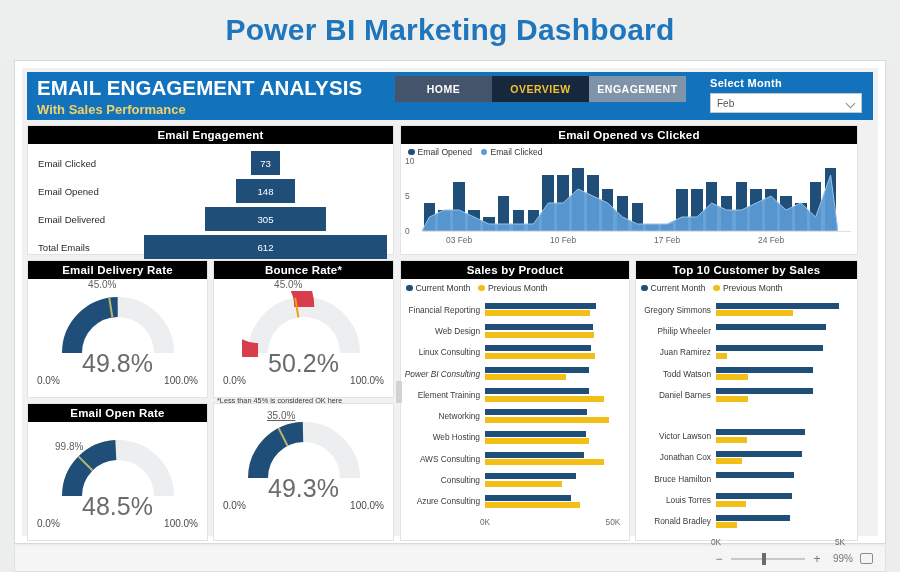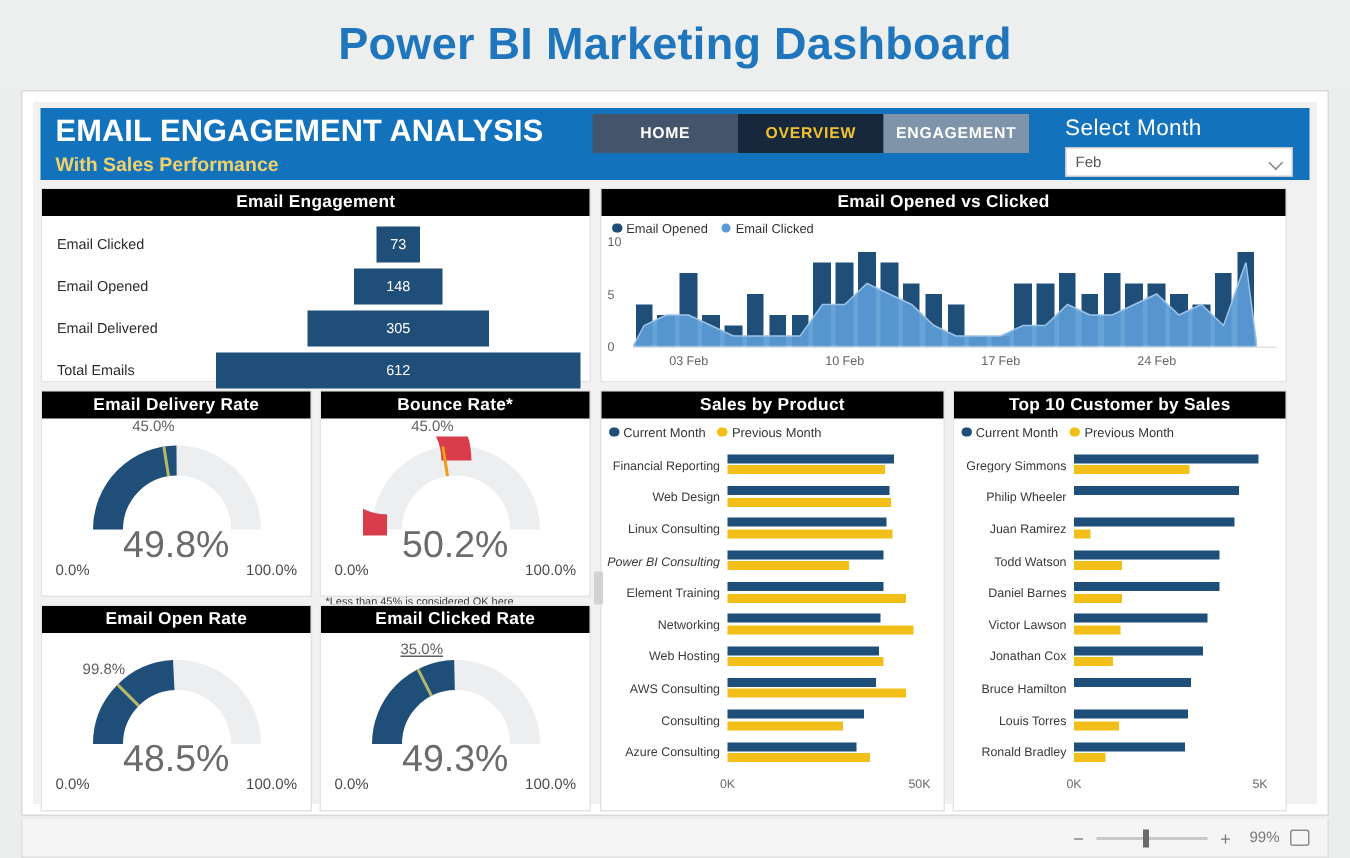--- a/index.html
+++ b/index.html
@@ -66,7 +66,7 @@
 
   .monthbox { margin-left: 24px; padding-top: 5px; }
   .month-label {
-    color: #ffffff; font-size: 15px; font-weight: normal;
+    color: #ffffff; font-size: 11px; font-weight: bold;
     letter-spacing: .3px; margin-bottom: 4px;
   }
   .month-select {

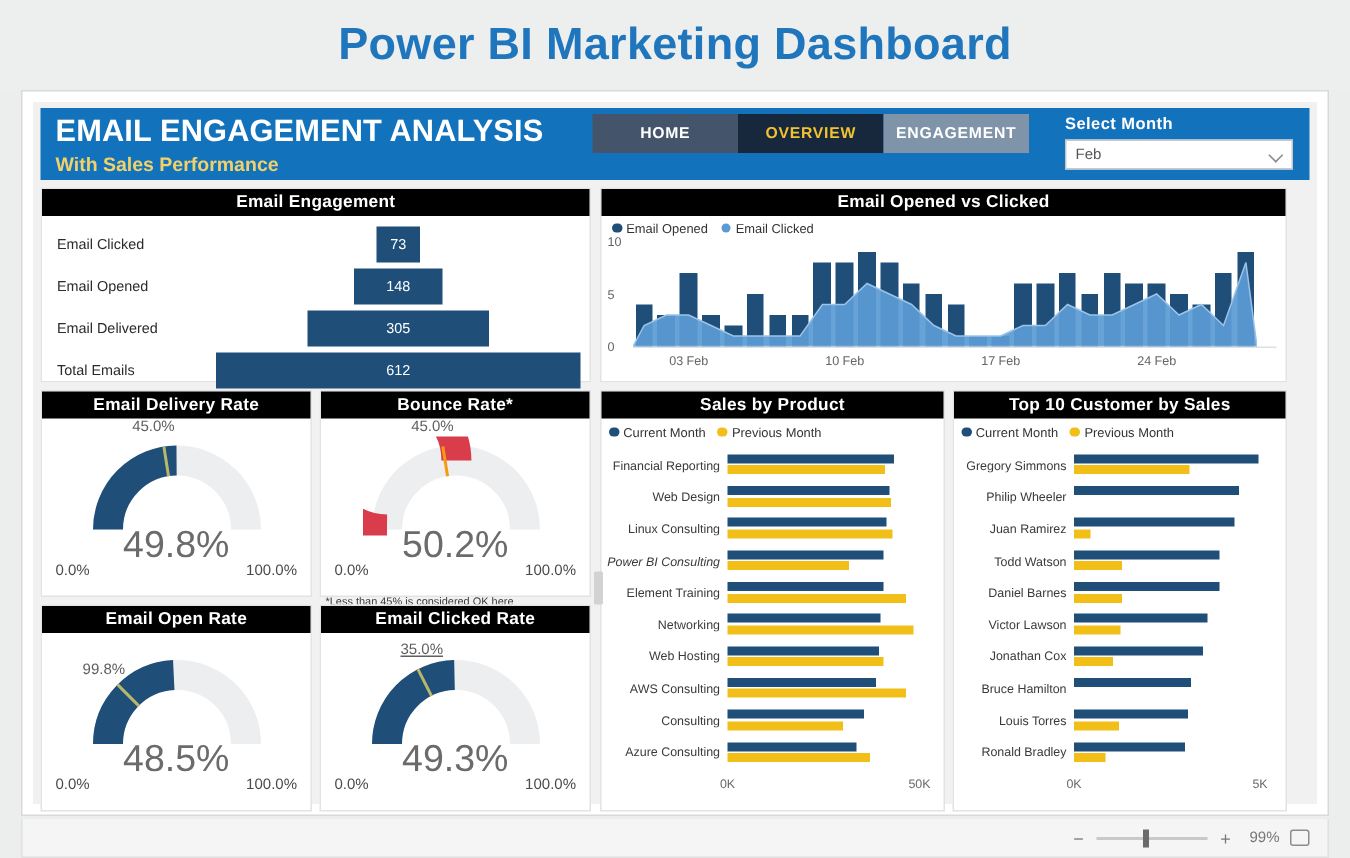--- a/index.html
+++ b/index.html
@@ -360,7 +360,6 @@
         </div>
     </div>
     <div class="card gauge-card" id="g4">
-      <div class="card-hd">Email Clicked Rate</div>
       <div class="gauge-body">
           <svg width="124" height="66" class="gauge-svg">
             <path d="M 16 61.99999999999999 A 46 46 0 1 1 108 62" stroke="#eceef0" stroke-width="20" fill="none"></path>

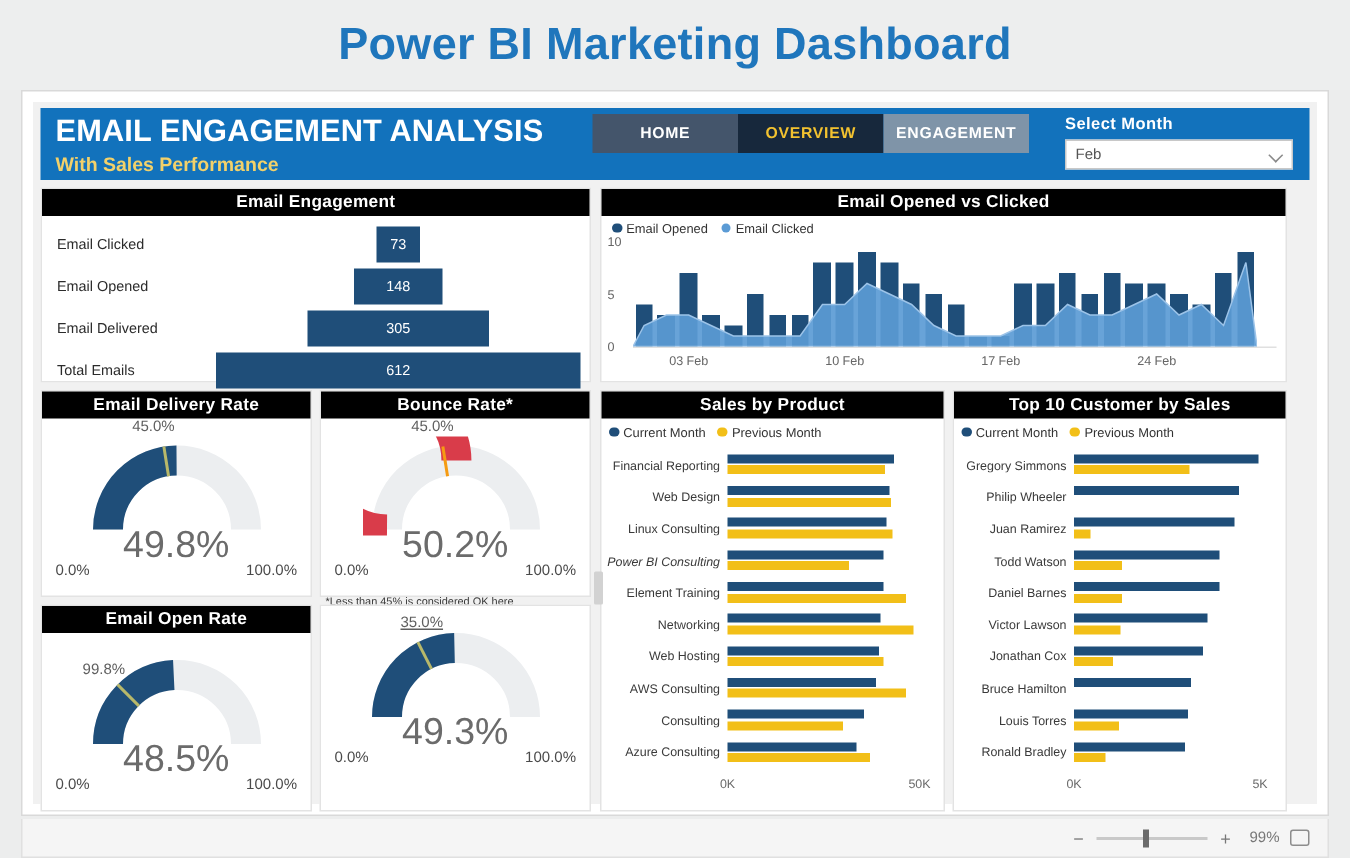--- a/index.html
+++ b/index.html
@@ -512,7 +512,7 @@
               <div class="hbar prev" style="width: 32.24px;"></div>
             </div>
           </div>
-          <div class="hbar-row" style="height: 21.3px;">
+          <div class="hbar-row" style="height: 21.3px; margin-top: 20px;">
             <div class="hbar-lbl" style="flex-basis: 80px;">Victor Lawson</div>
             <div class="hbar-pair">
               <div class="hbar" style="width: 89.28px;"></div>

